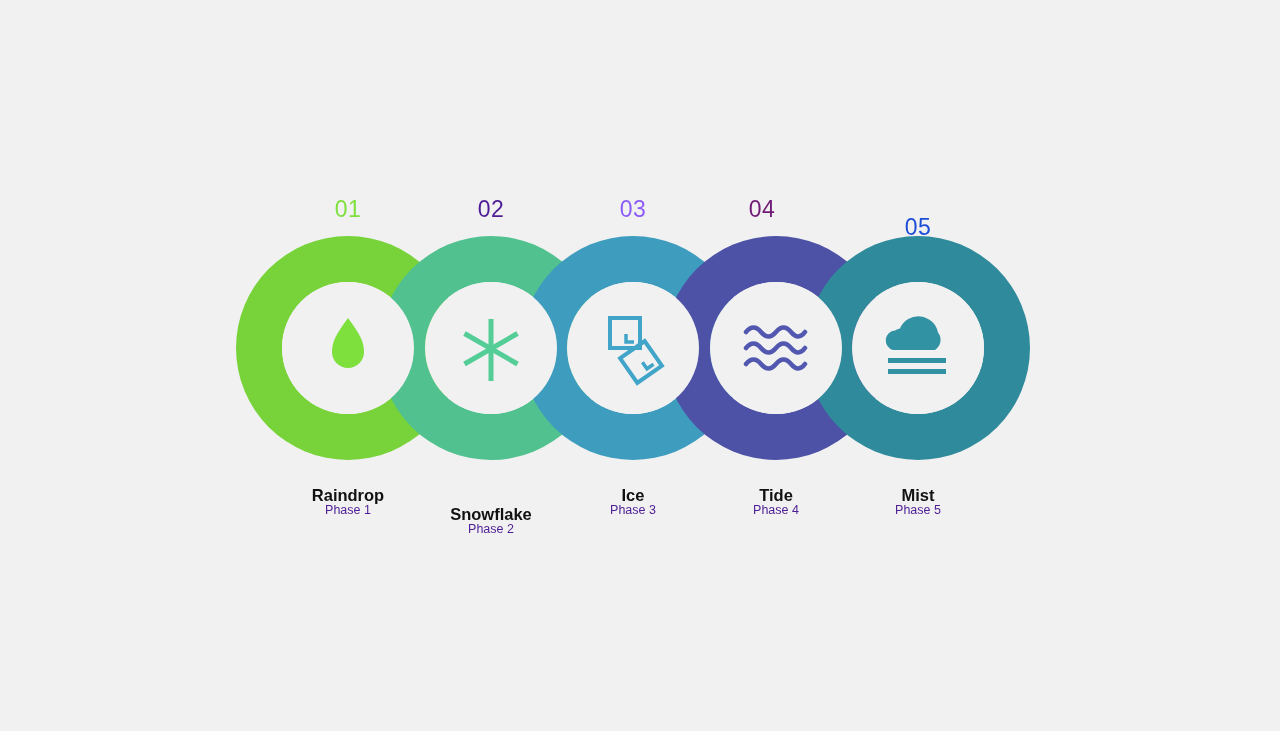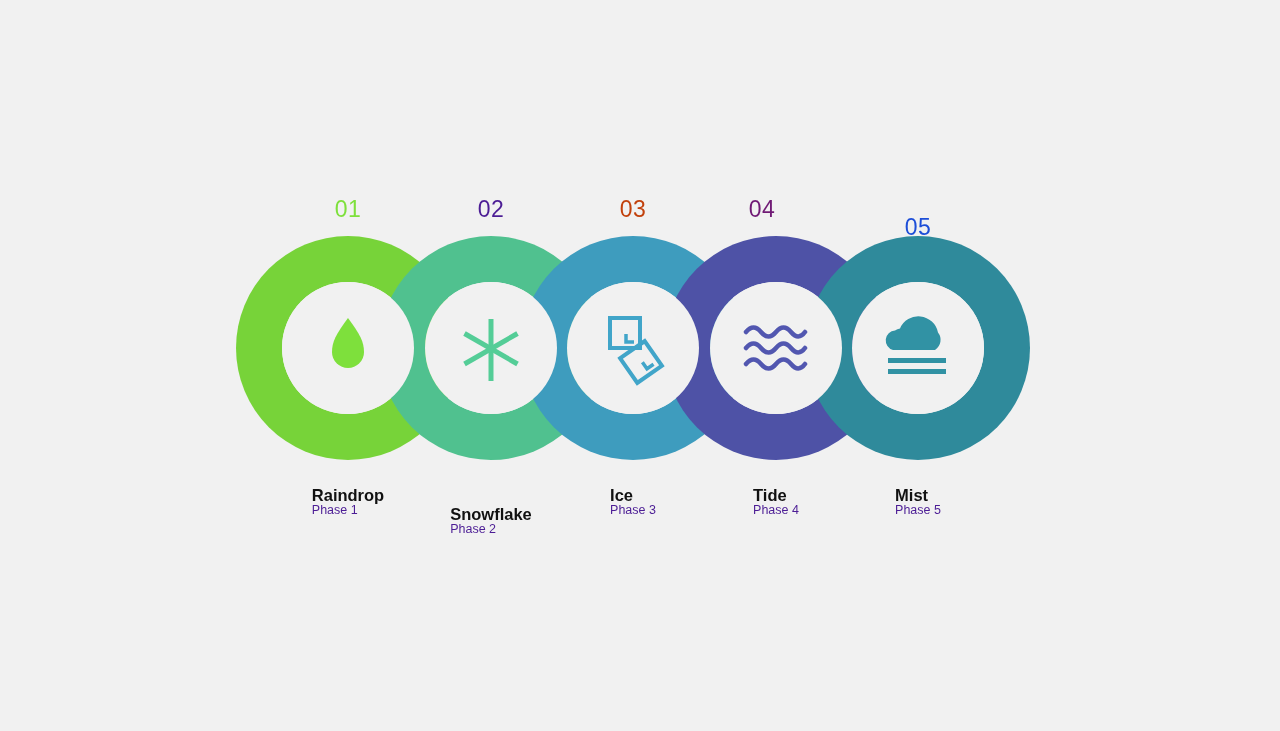--- a/index.html
+++ b/index.html
@@ -150,7 +150,7 @@
   <div class="num-layer">
     <div class="step-number" style="left:348px; top:196px; color:#7ee03c;">01</div>
     <div class="step-number" style="left:491px; top:196px; color:#4c1d95;">02</div>
-    <div class="step-number" style="left:633px; top:196px; color:#c2410c;">03</div>
+    <div class="step-number" style="left:633px; top:196px; color:#8b5cf6;">03</div>
     <div class="step-number" style="left:762px; top:196px; color:#701a75;">04</div>
     <div class="step-number" style="left:918px; top:214px; color:#1d4ed8;">05</div>
   </div>

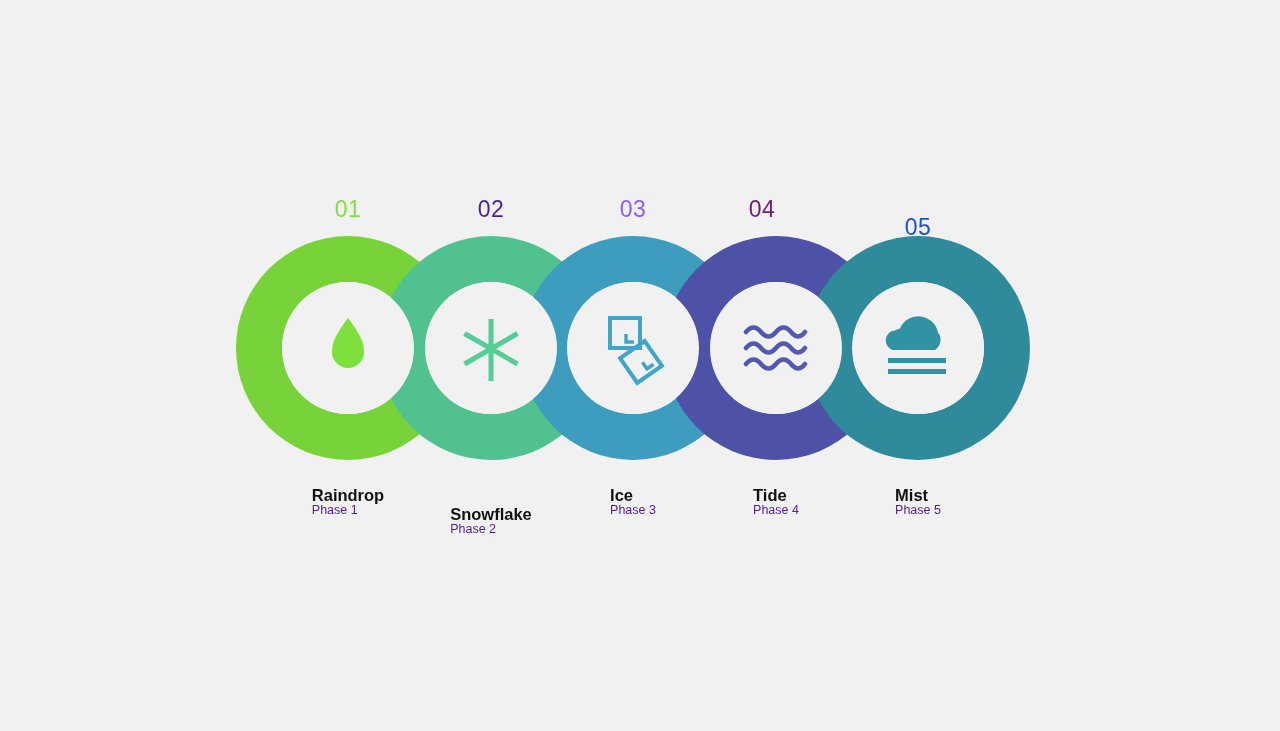--- a/index.html
+++ b/index.html
@@ -45,6 +45,7 @@
   .step-label {
     position: absolute;
     transform: translateX(-50%);
+    text-align: center;
     pointer-events: auto;
     white-space: nowrap;
   }

